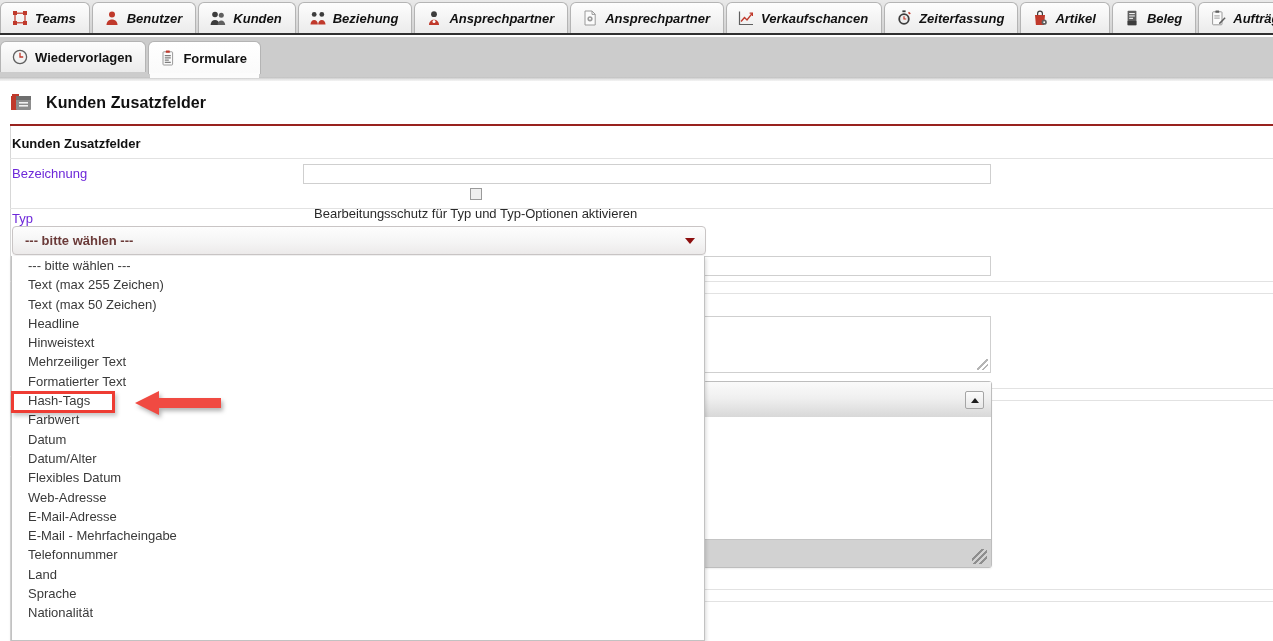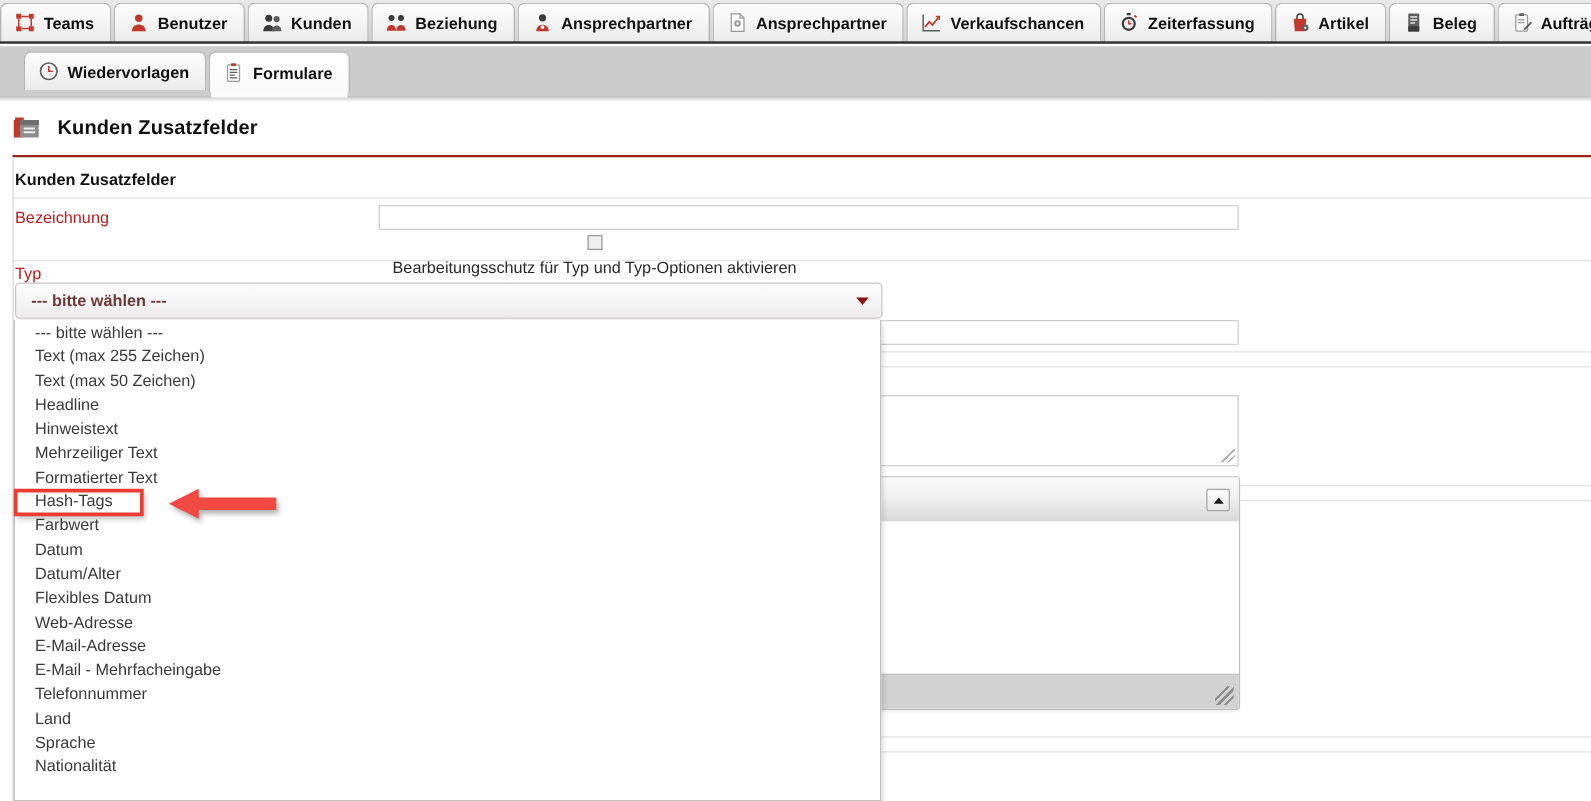--- a/index.html
+++ b/index.html
@@ -45,7 +45,7 @@
     white-space: nowrap;
     cursor: pointer;
   }
-  .tabbar.row1 .tab { margin-bottom: 0; }
+  .tabbar.row1 .tab { margin-bottom: 0; font-style: italic; }
   .tab.active {
     background: linear-gradient(to bottom,#ffffff 0%, #fcfcfc 60%, #fafafa 100%);
     z-index: 5;

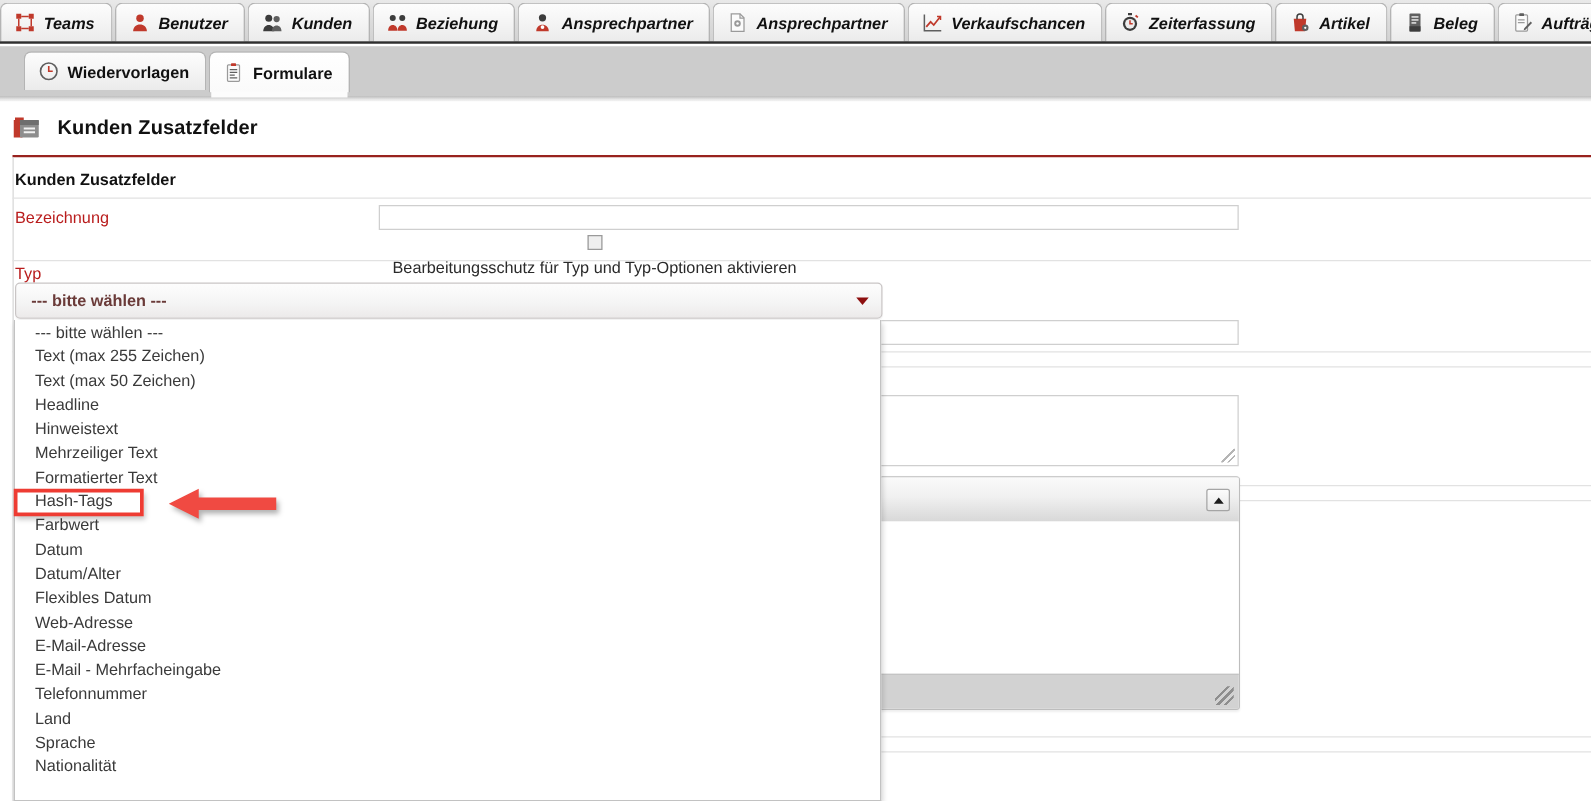--- a/index.html
+++ b/index.html
@@ -322,7 +322,7 @@
   </div>
 
   <div class="tabbar row2">
-    <div class="tabs-row" id="tabrow2" style="align-items:flex-start; padding-top:4px;padding-left:19px;">
+    <div class="tabs-row" id="tabrow2" style="align-items:flex-start; padding-top:4px;">
         <div class="tab">
           <svg class="ticon" viewBox="0 0 16 16" width="16" height="16">
             <circle cx="8" cy="8" r="6.6" fill="none" stroke="#5f5f5f" stroke-width="1.3"></circle>

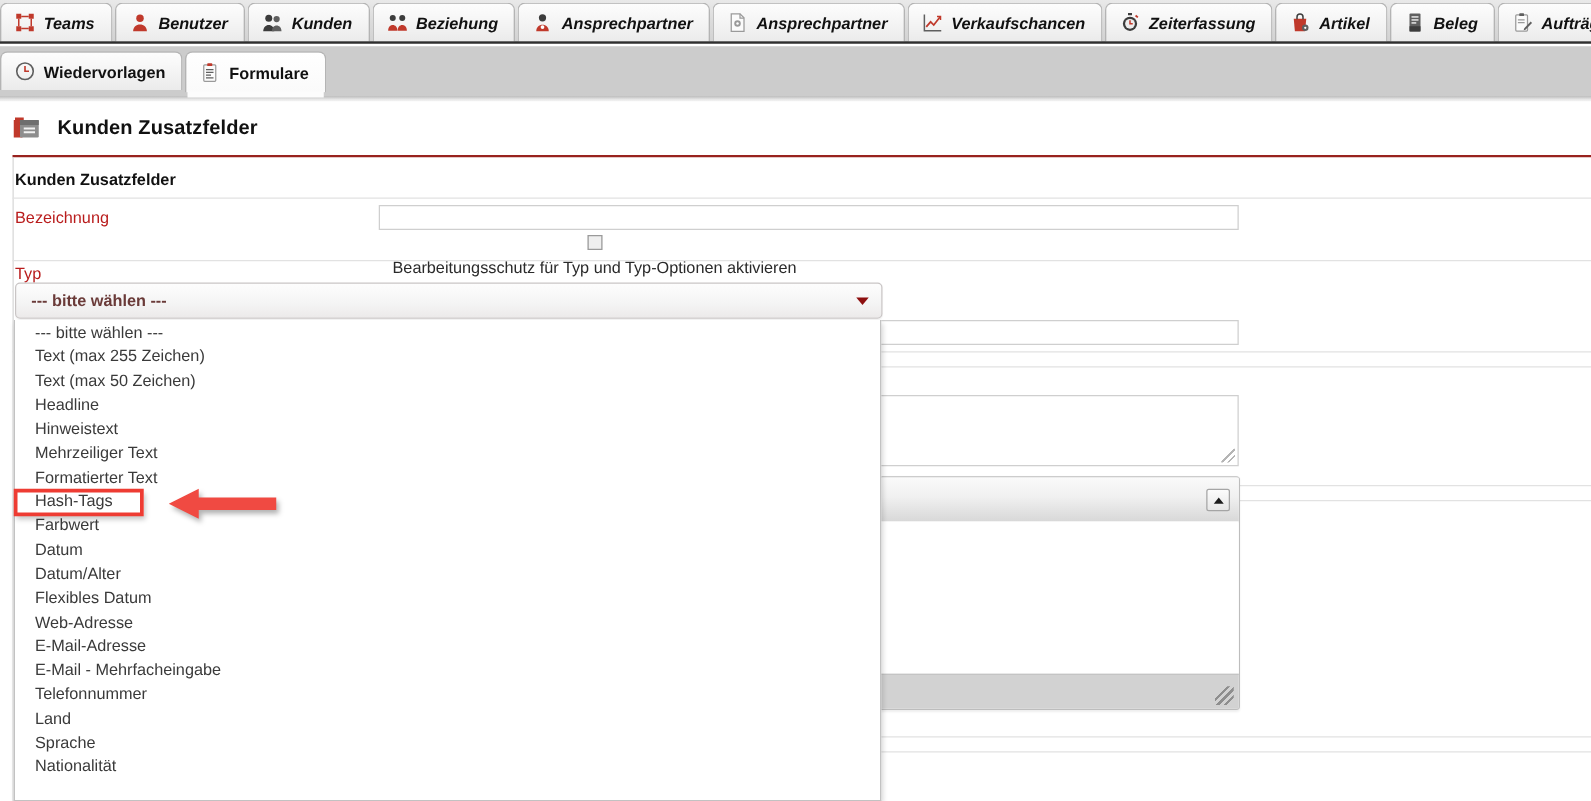--- a/index.html
+++ b/index.html
@@ -93,7 +93,7 @@
   }
 
   .flabel{
-    position:absolute; font-size:13px; color:#b91c1c; white-space:nowrap;
+    position:absolute; font-size:13px; color:#6d28d9; white-space:nowrap;
   }
 
   .txtinput{

